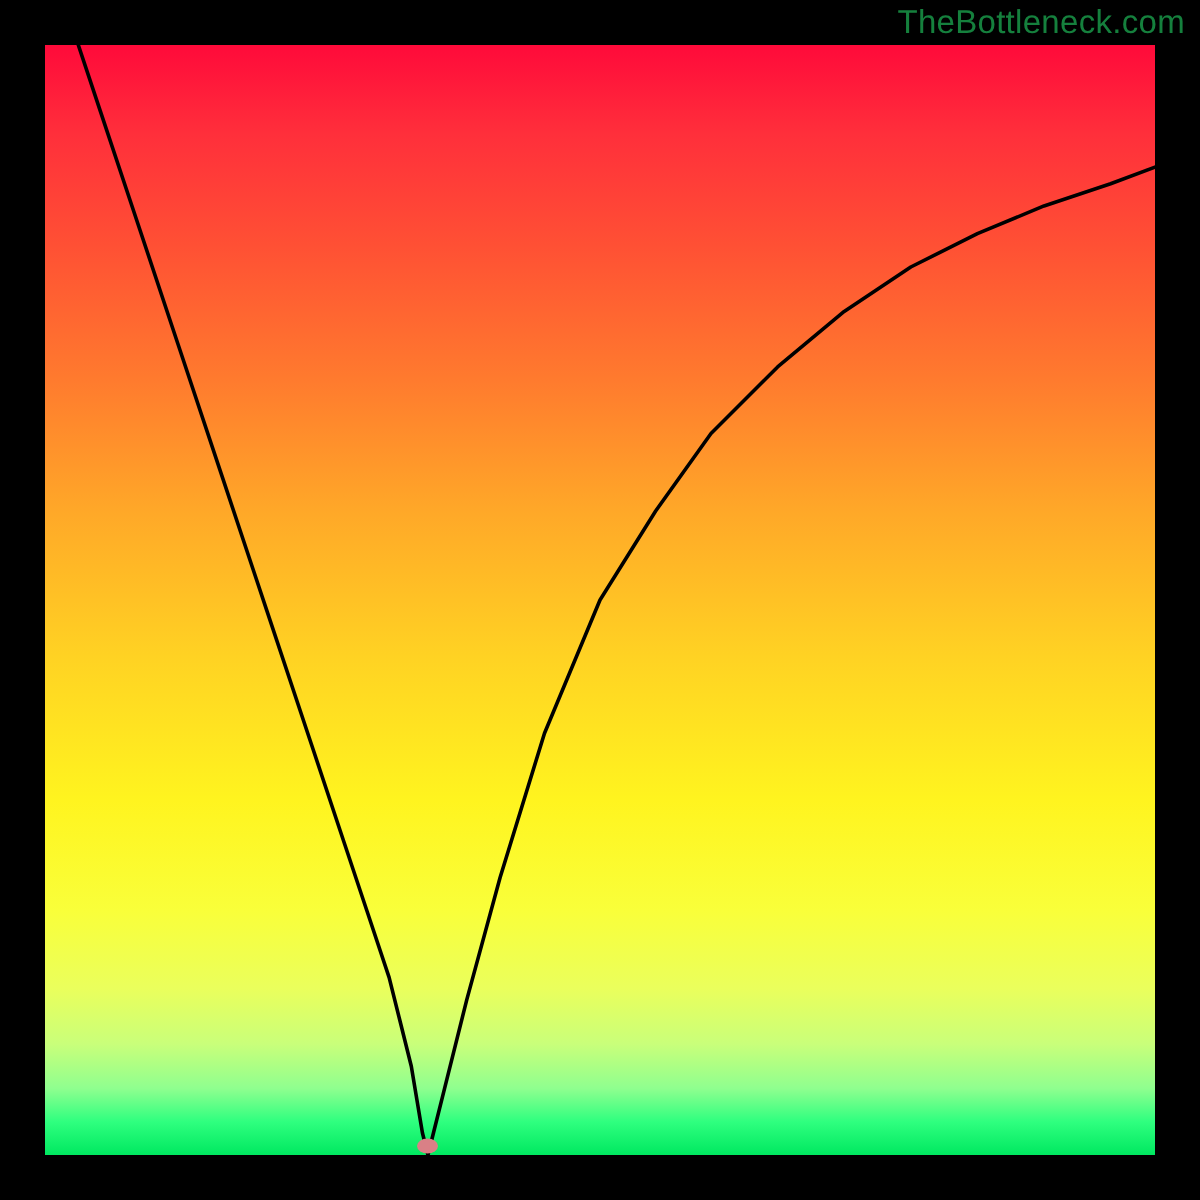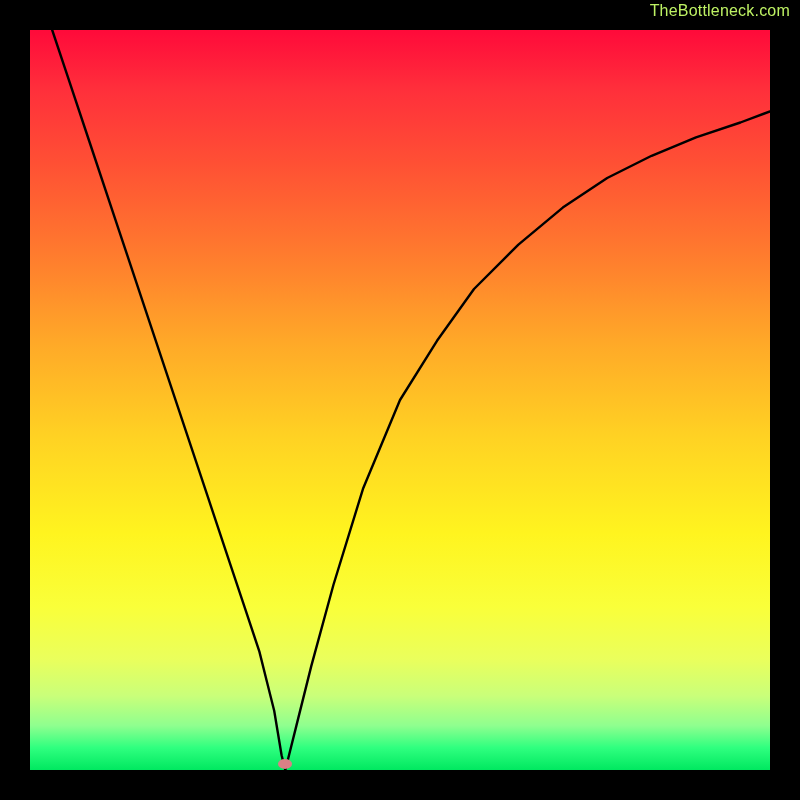--- a/index.html
+++ b/index.html
@@ -21,8 +21,8 @@
     position: absolute;
     top: 2px;
     right: 10px;
-    color: #bef264;
-    font-size: 16px;
+    color: #15803d;
+    font-size: 22px;
     font-weight: 500;
     letter-spacing: 0.2px;
     z-index: 4;

